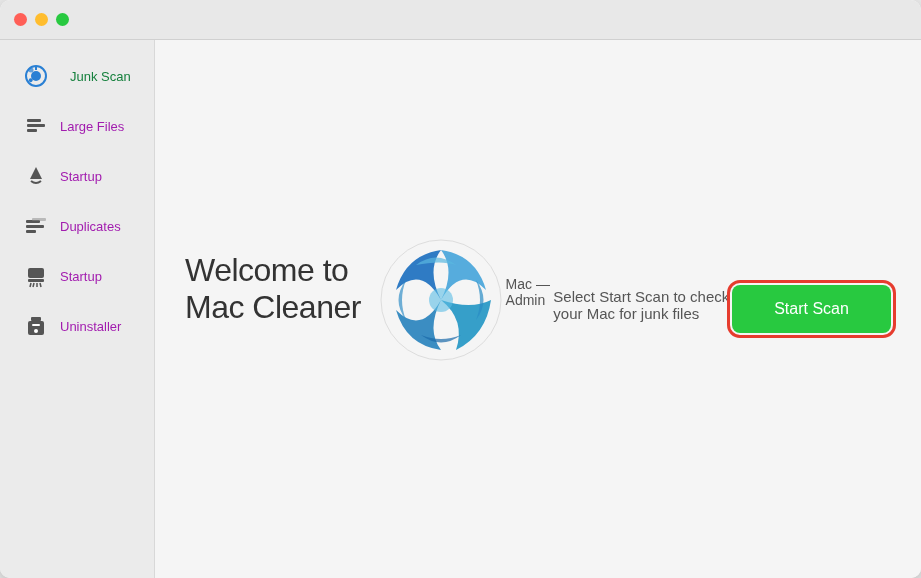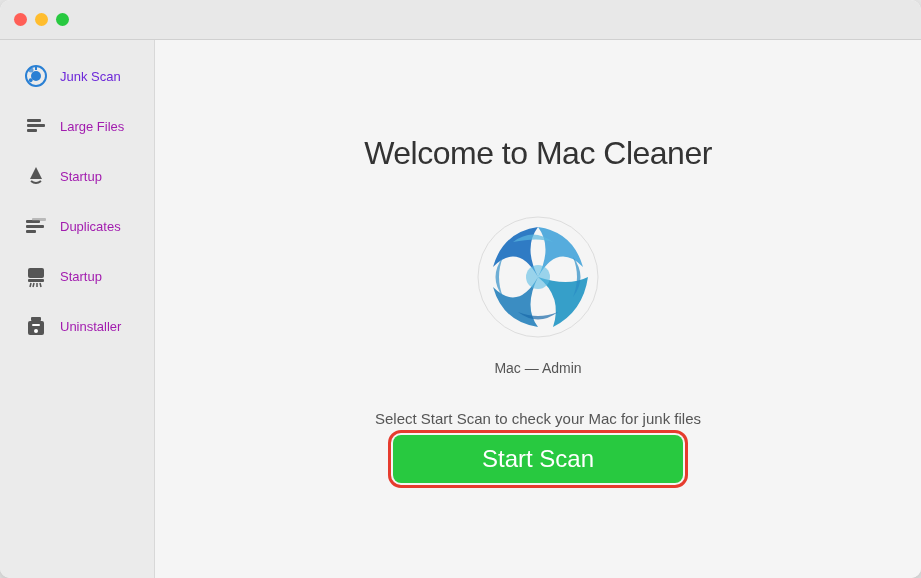--- a/index.html
+++ b/index.html
@@ -78,7 +78,8 @@
     }
 
     .sidebar-item.active .sidebar-label {
-      color: #6d28d9;
+      color: #15803d;
+      margin-left: 10px;
     }
 
     .sidebar-icon {

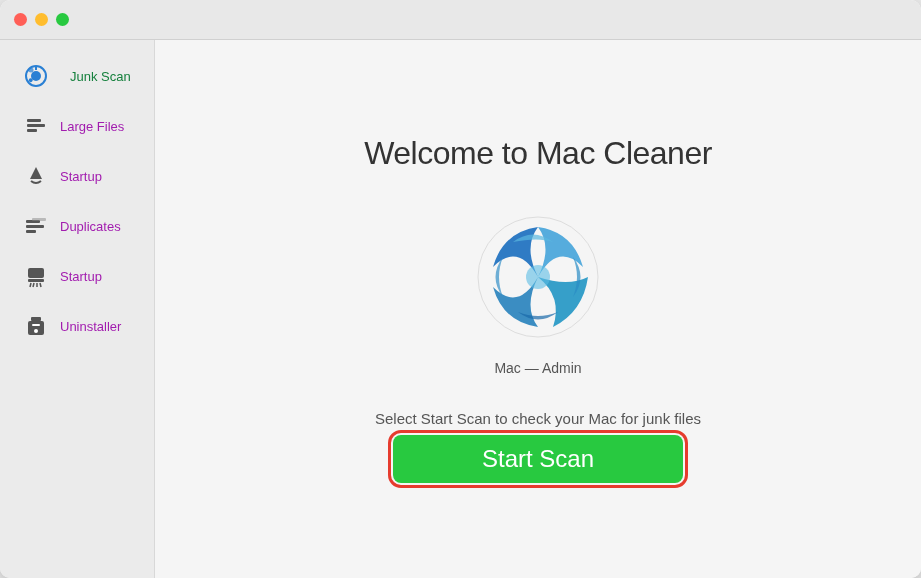--- a/index.html
+++ b/index.html
@@ -100,7 +100,7 @@
     .main {
       flex: 1;
       display: flex;
-      flex-direction: column;
+      flex-direction: row;
       align-items: center;
       justify-content: center;
       background: #f5f5f5;

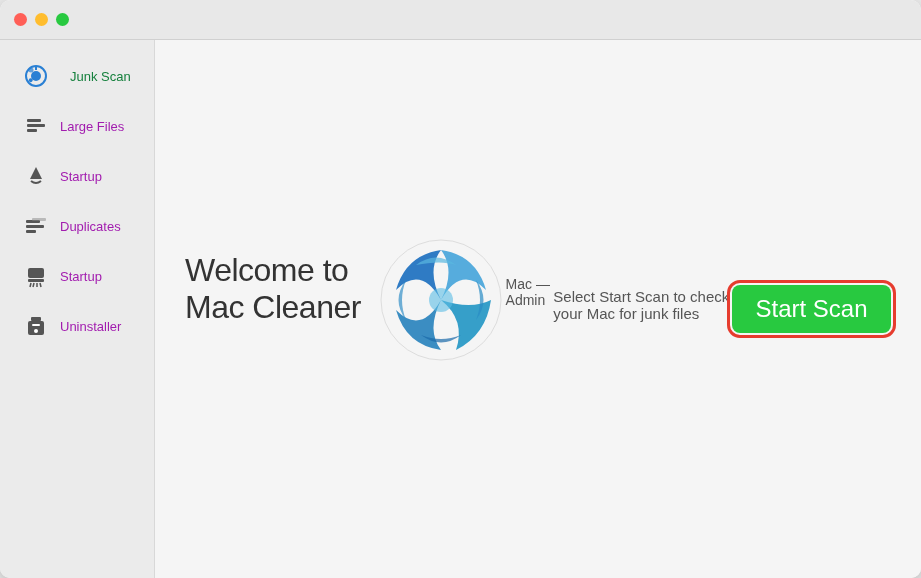--- a/index.html
+++ b/index.html
@@ -145,7 +145,7 @@
       color: white;
       border: none;
       border-radius: 8px;
-      font-size: 24px;
+      font-size: 16px;
       font-weight: 500;
       cursor: pointer;
       outline: 3px solid #e63c2e;

